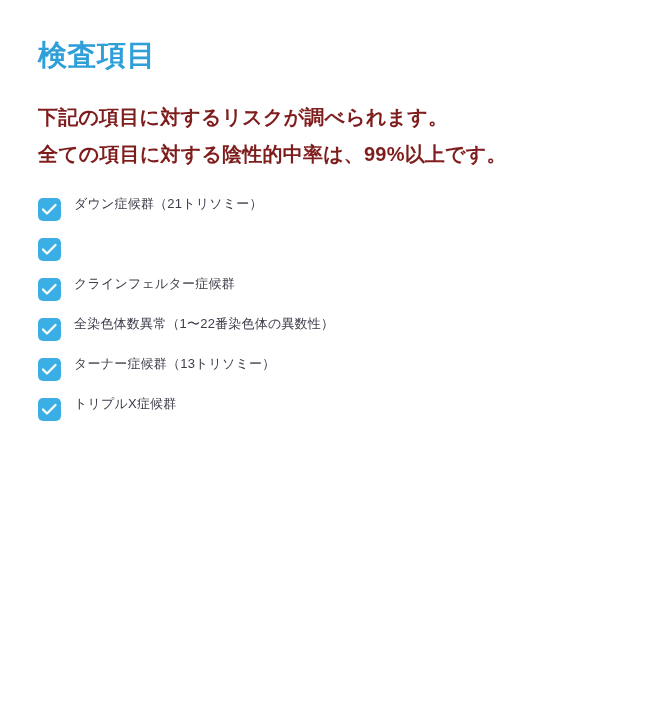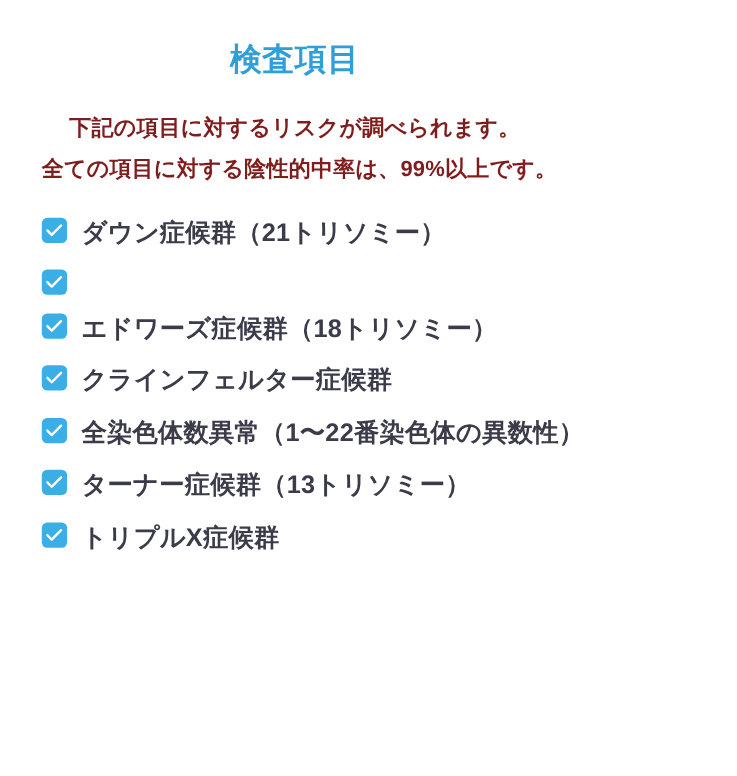--- a/index.html
+++ b/index.html
@@ -20,7 +20,6 @@
     box-sizing: border-box;
     padding: 38px 36px 0 38px;
     position: relative;
-    text-align: center;
   }
   .title {
     color: #2e9fd8;

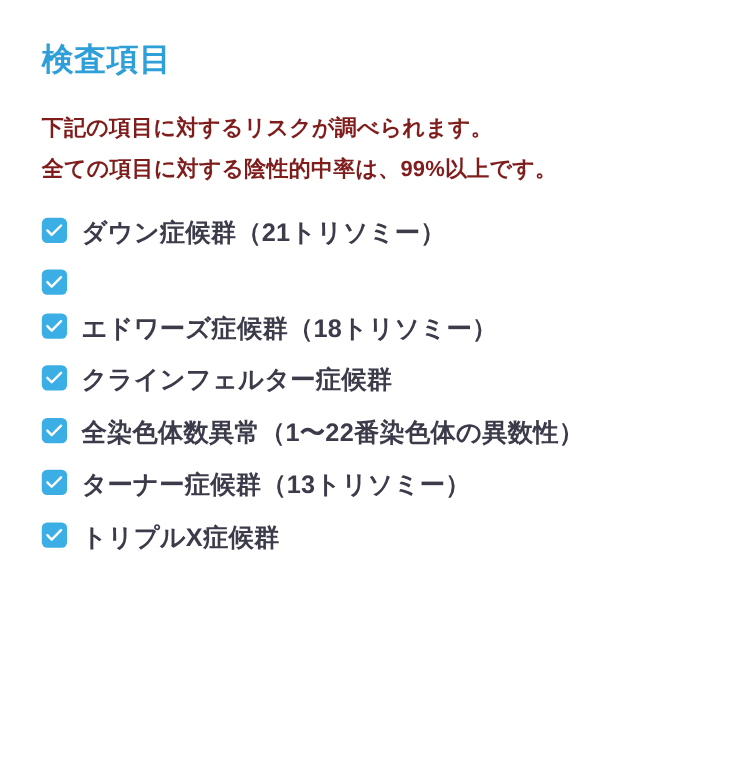--- a/index.html
+++ b/index.html
@@ -67,8 +67,8 @@
     display: block;
   }
   .item-label {
-    font-size: 23px;
-    font-weight: bold;
+    font-size: 13px;
+    font-weight: normal;
     line-height: 1.45;
     color: #3b3b4a;
     letter-spacing: 0.2px;

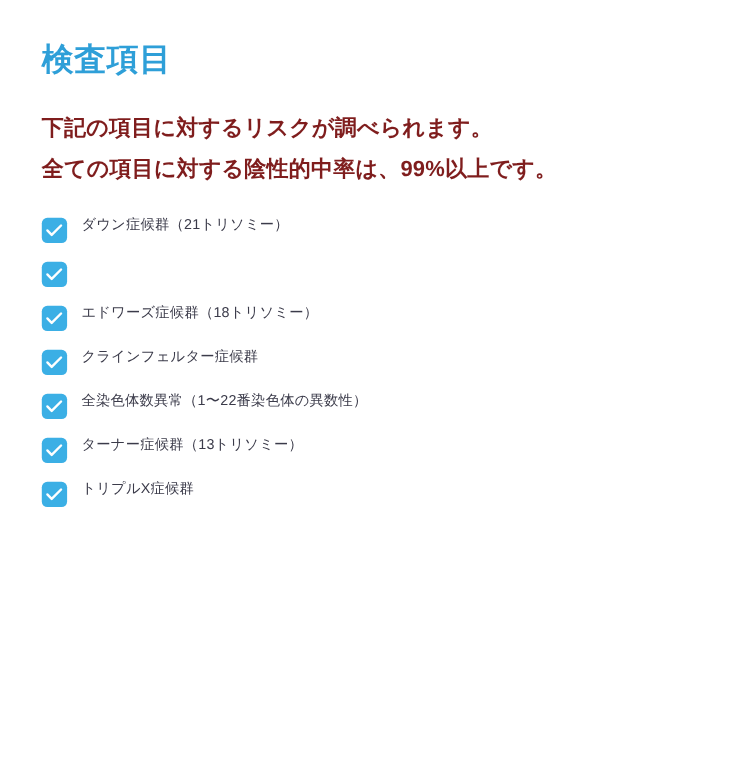--- a/index.html
+++ b/index.html
@@ -109,14 +109,6 @@
           <polyline points="1,6.5 5,10.5 13.5,2" fill="none" stroke="#ffffff" stroke-width="2.2" stroke-linecap="round" stroke-linejoin="round"></polyline>
         </svg>
       </span>
-      <span class="item-label">エドワーズ症候群（18トリソミー）</span>
-    </li>
-    <li class="item">
-      <span class="check">
-        <svg width="15" height="13" viewBox="0 0 15 13" aria-hidden="true">
-          <polyline points="1,6.5 5,10.5 13.5,2" fill="none" stroke="#ffffff" stroke-width="2.2" stroke-linecap="round" stroke-linejoin="round"></polyline>
-        </svg>
-      </span>
       <span class="item-label">クラインフェルター症候群</span>
     </li>
     <li class="item">

